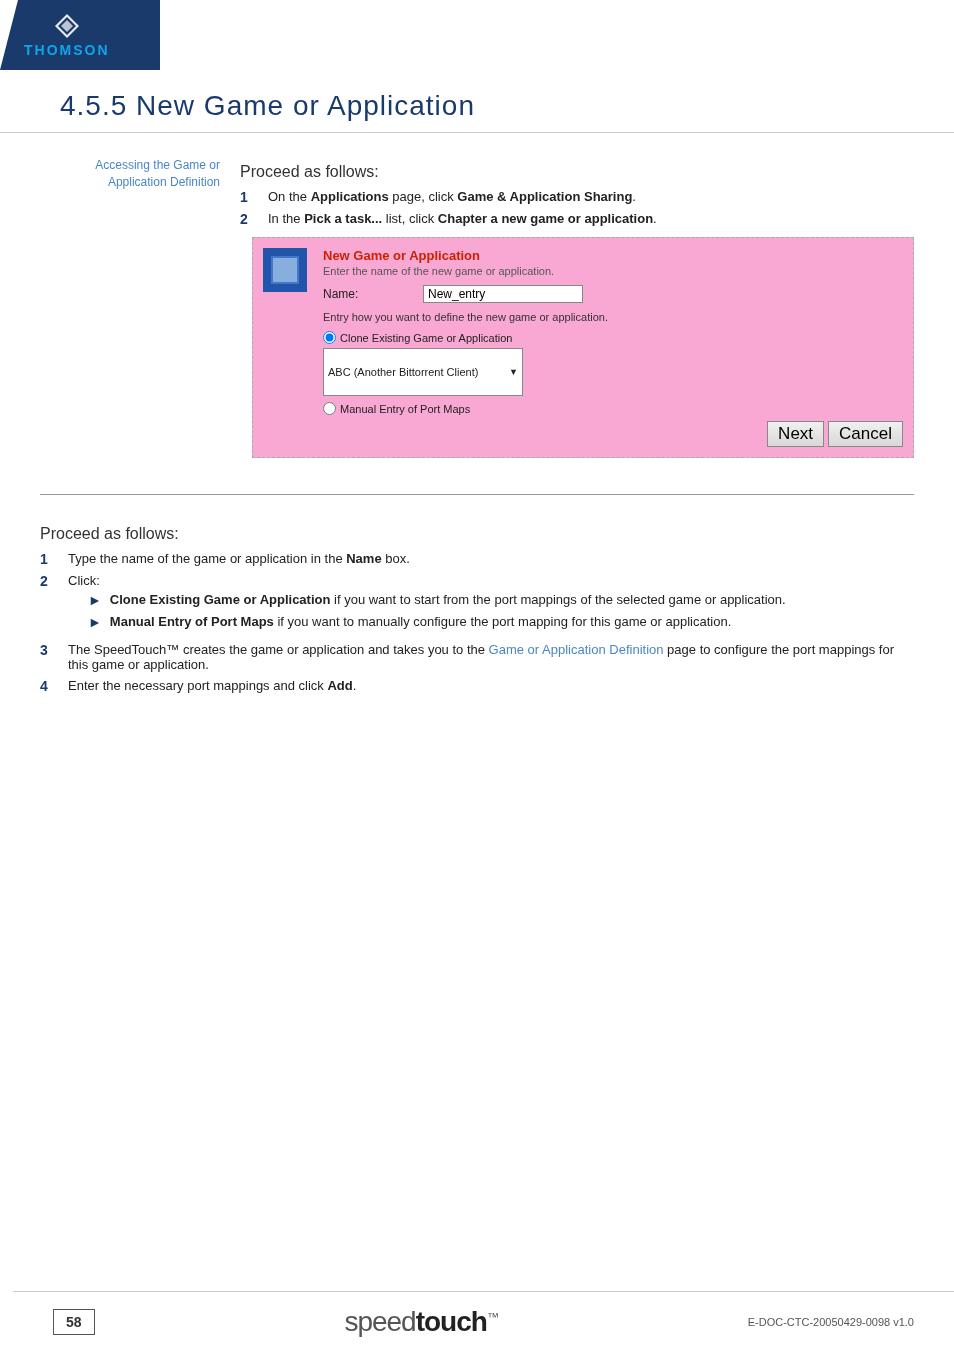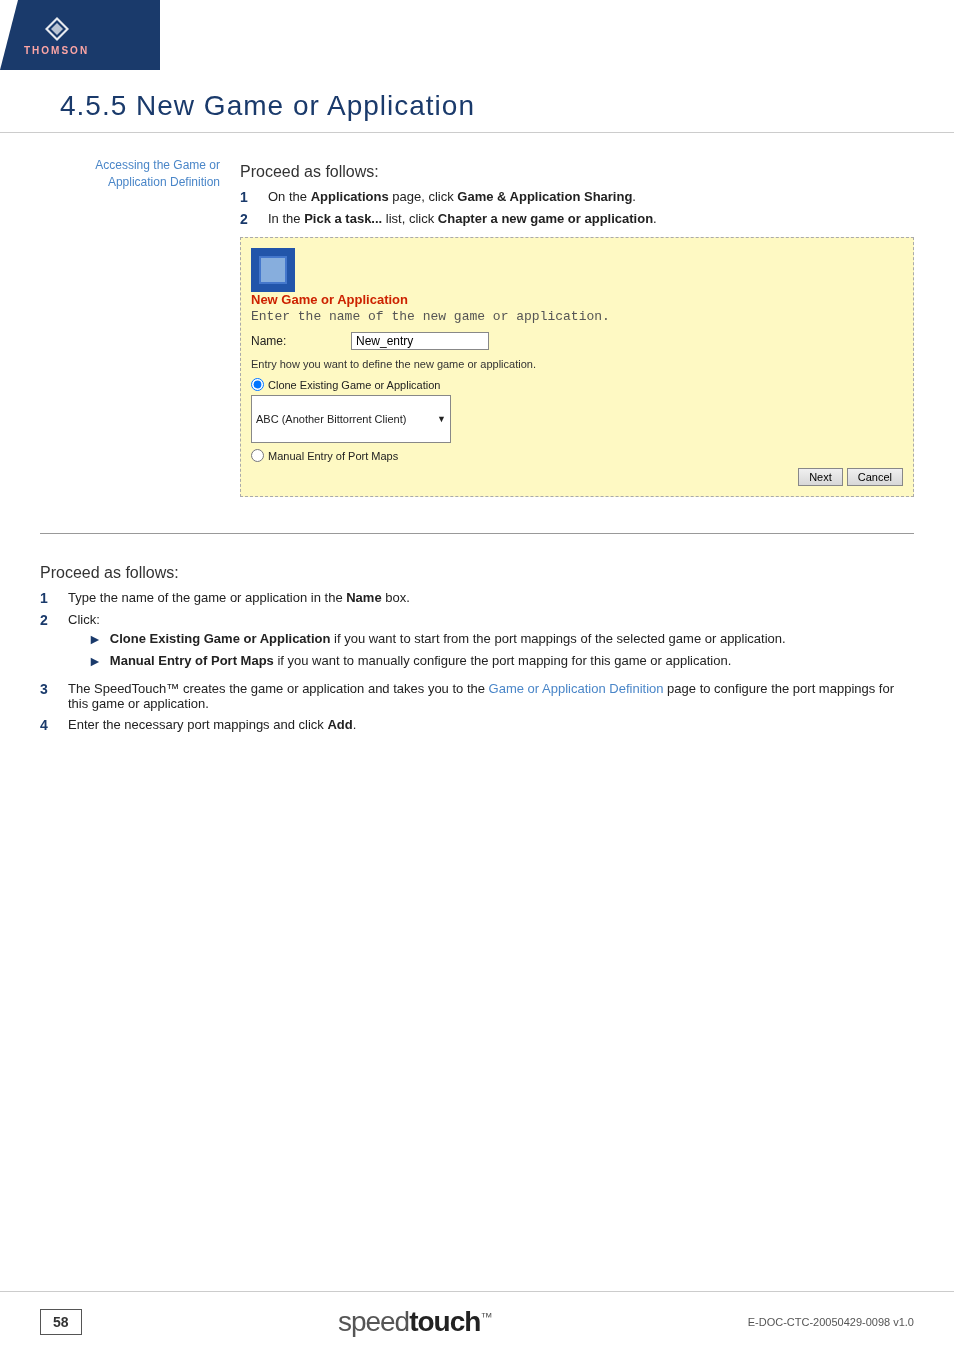--- a/index.html
+++ b/index.html
@@ -59,10 +59,10 @@
       margin-bottom: 2px;
     }
     .thomson-text {
-      font-size: 10px;
+      font-size: 14px;
       font-weight: bold;
       letter-spacing: 2px;
-      color: #fca5a5;
+      color: #0ea5e9;
     }
 
     

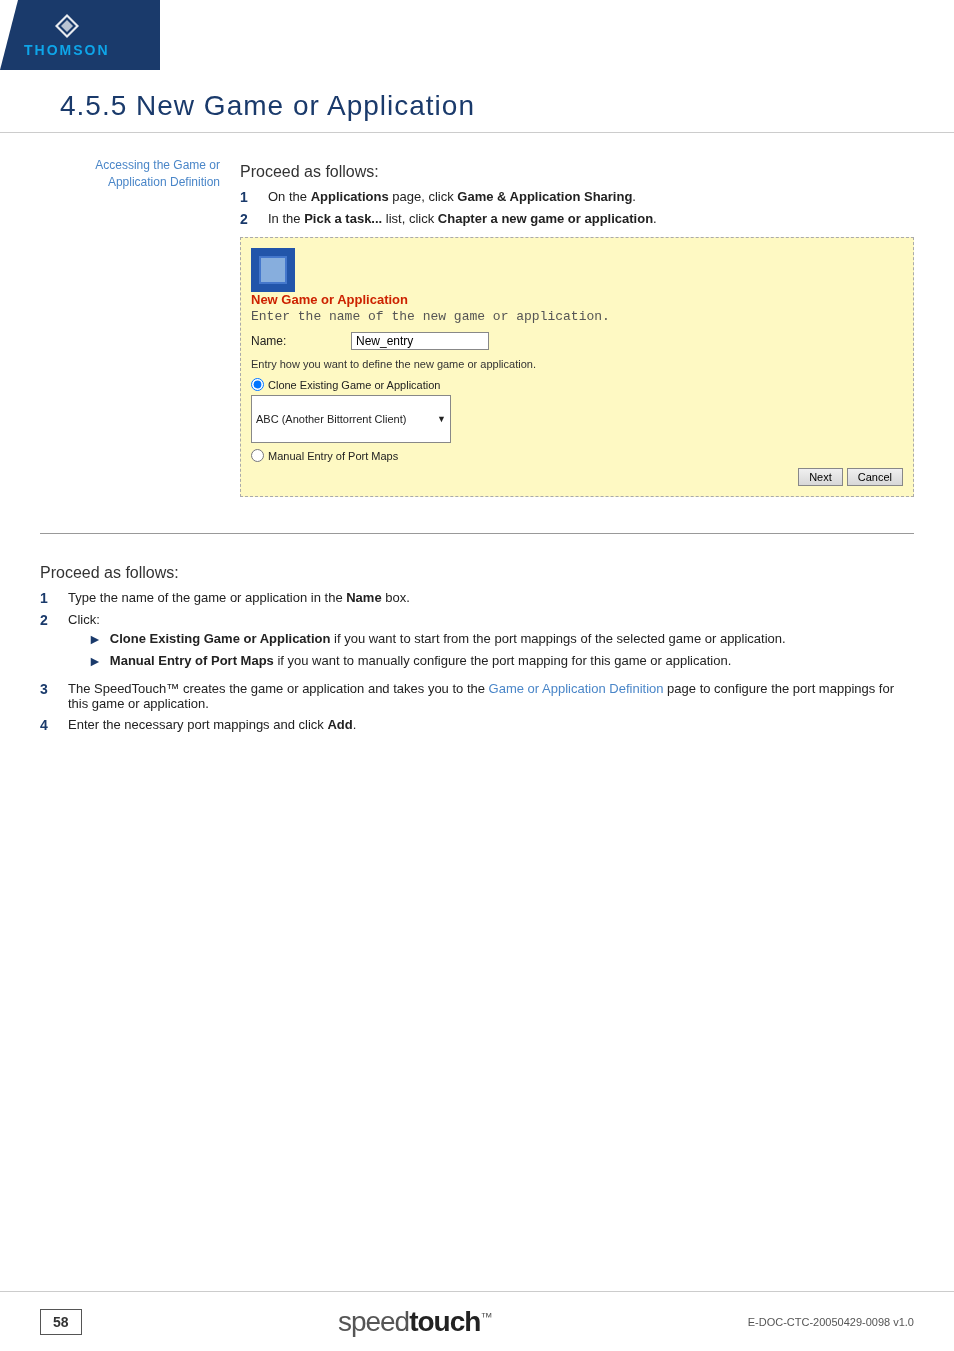--- a/index.html
+++ b/index.html
@@ -106,11 +106,10 @@
     
     .ui-screenshot {
       border: 1px dashed #aaa;
-      margin: 10px 0 16px 0;
-      display: flex;
-      background: #fef9c3;
+      margin: 10px 0 16px 12px;
+      display: flex;
+      background: #f9a8d4;
       padding: 10px;
-      flex-direction: column;
     }
     .ui-icon-area {
       width: 50px;

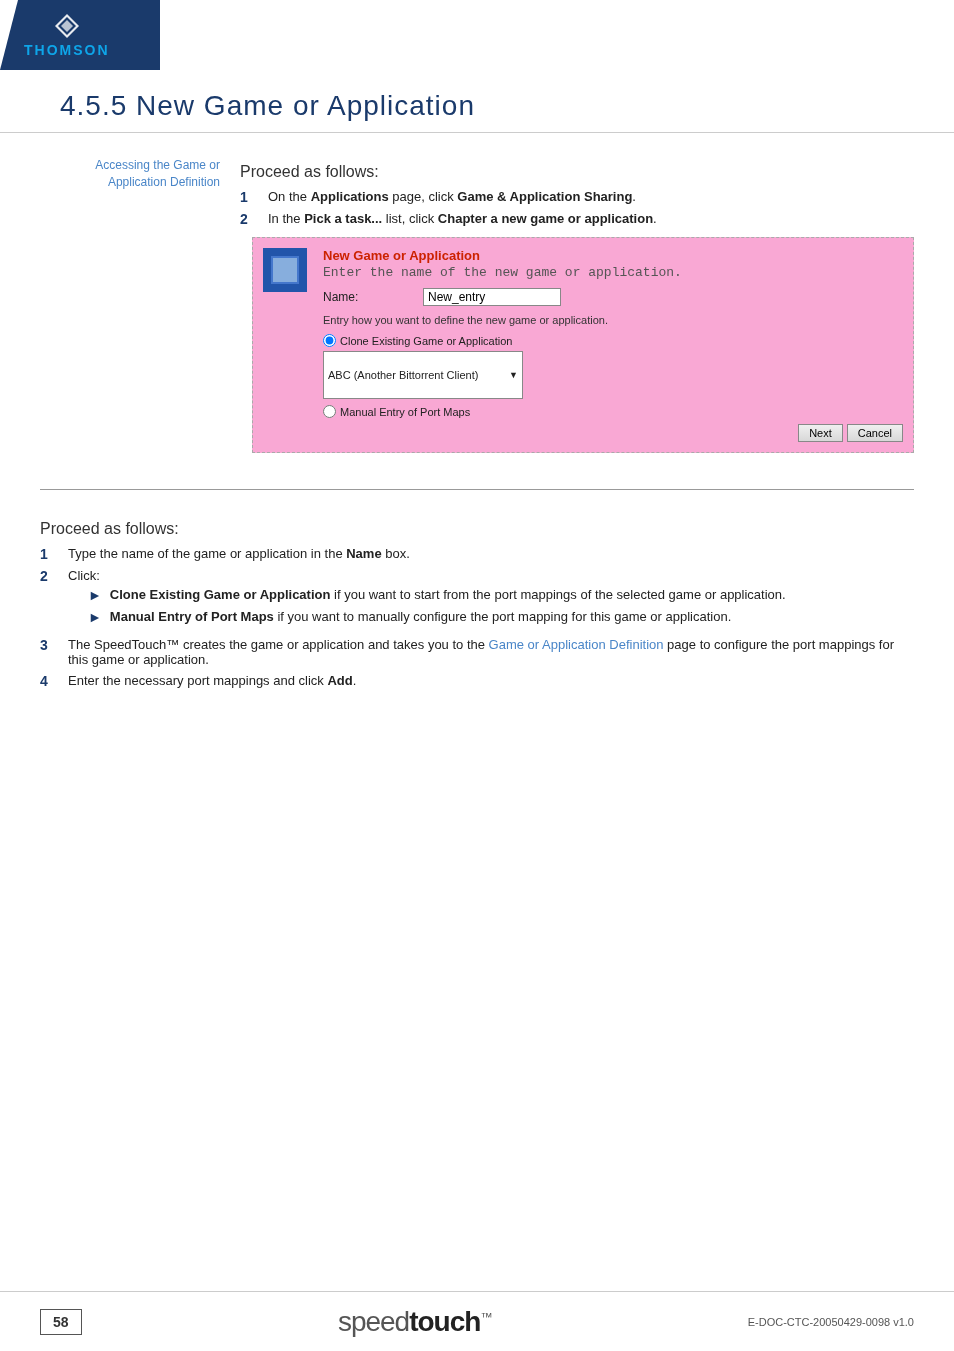--- a/index.html
+++ b/index.html
@@ -139,10 +139,9 @@
       margin-bottom: 2px;
     }
     .ui-form-subtitle {
-      font-size: 13px;
+      font-size: 11px;
       color: #555;
       margin-bottom: 8px;
-      font-family: Liberation Mono, monospace;
     }
     .ui-form-row {
       display: flex;

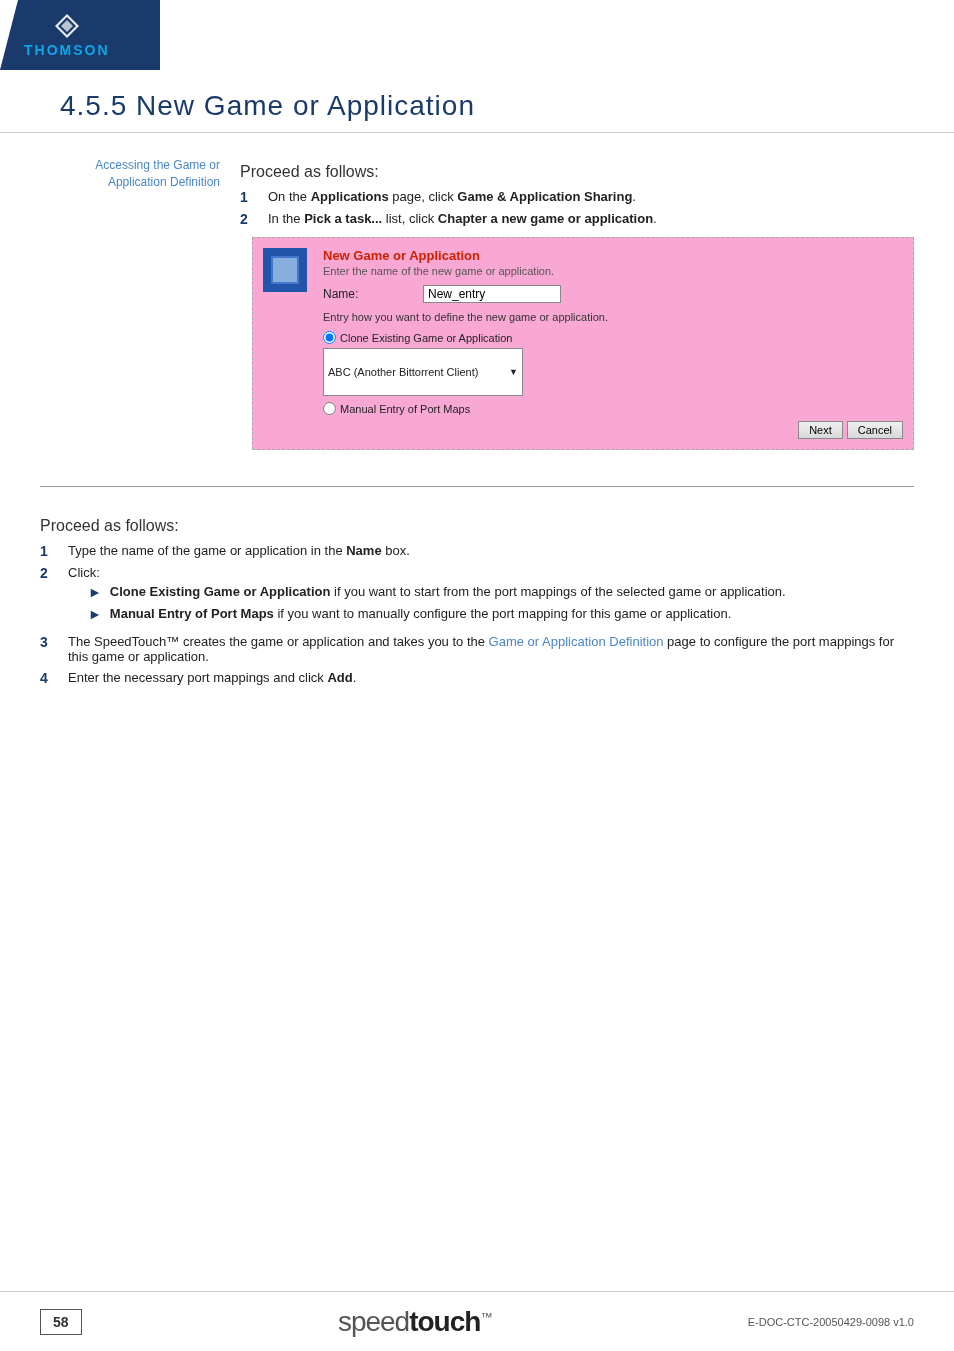--- a/index.html
+++ b/index.html
@@ -158,7 +158,7 @@
       border: 1px solid #888;
       padding: 1px 4px;
       font-size: 12px;
-      width: 138px;
+      width: 160px;
       background: #fff;
     }
     .ui-select-text {

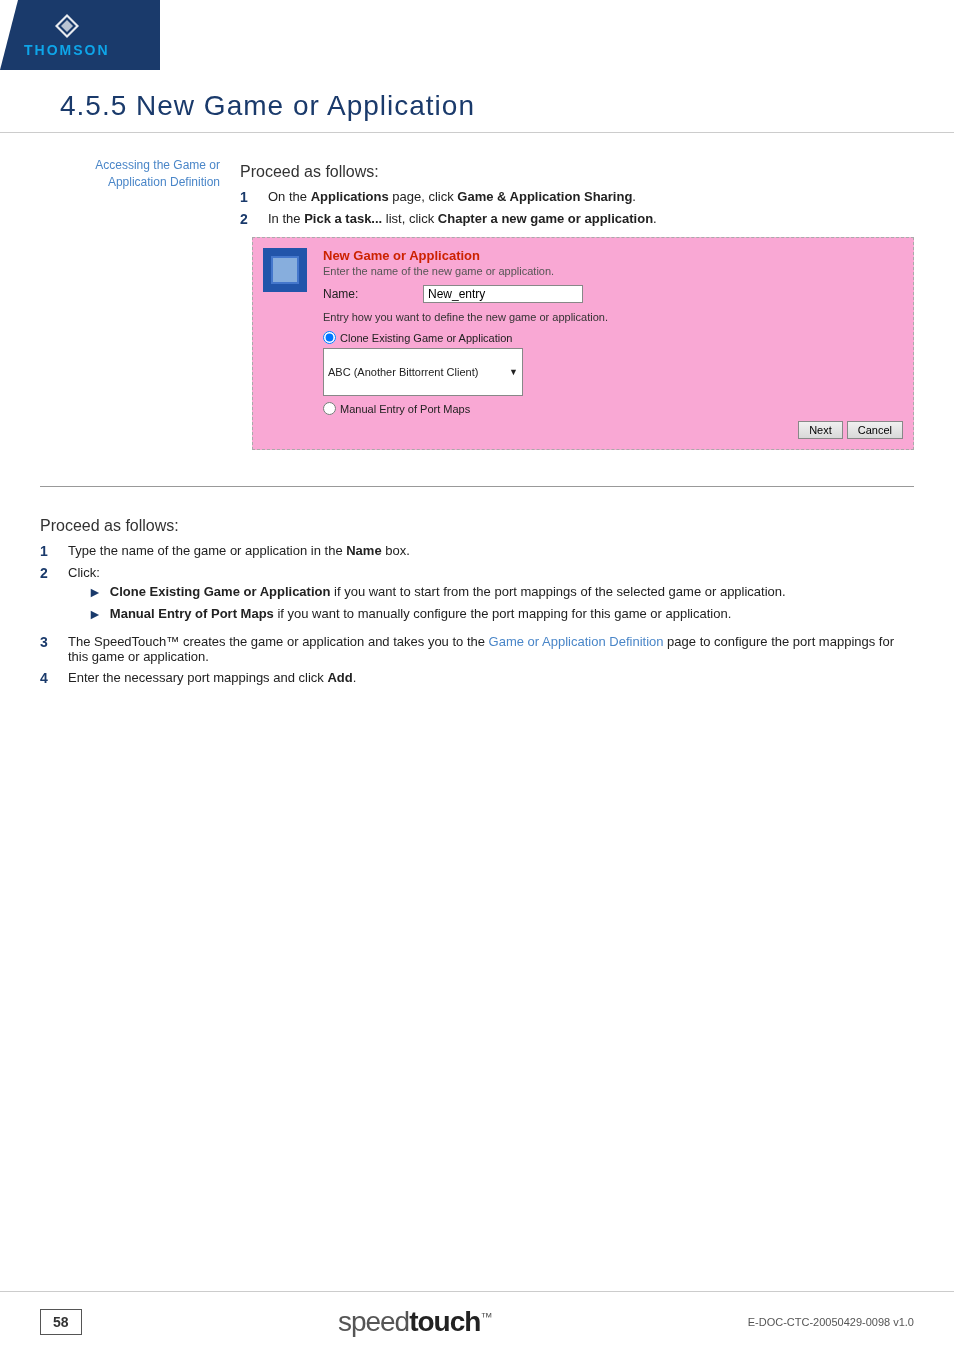--- a/index.html
+++ b/index.html
@@ -203,7 +203,7 @@
       border: 1px solid #888;
       background: linear-gradient(to bottom, #f0f0f0, #d8d8d8);
       padding: 2px 10px;
-      font-size: 11px;
+      font-size: 17px;
       cursor: pointer;
     }
 

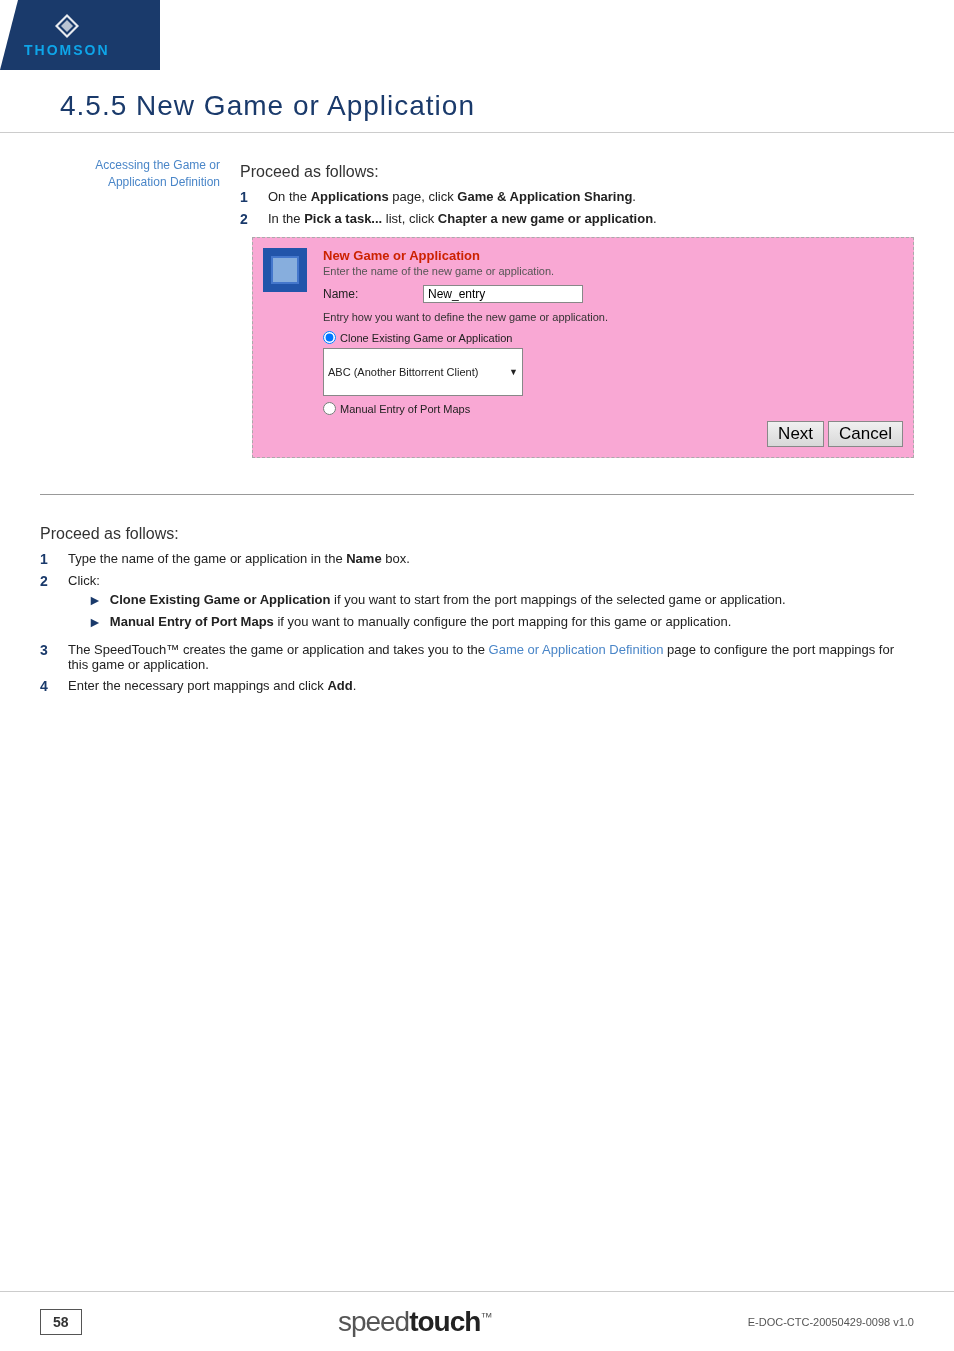--- a/index.html
+++ b/index.html
@@ -233,7 +233,7 @@
     .footer {
       position: absolute;
       bottom: 0;
-      left: 0;
+      left: 13px;
       right: 0;
       height: 60px;
       display: flex;

